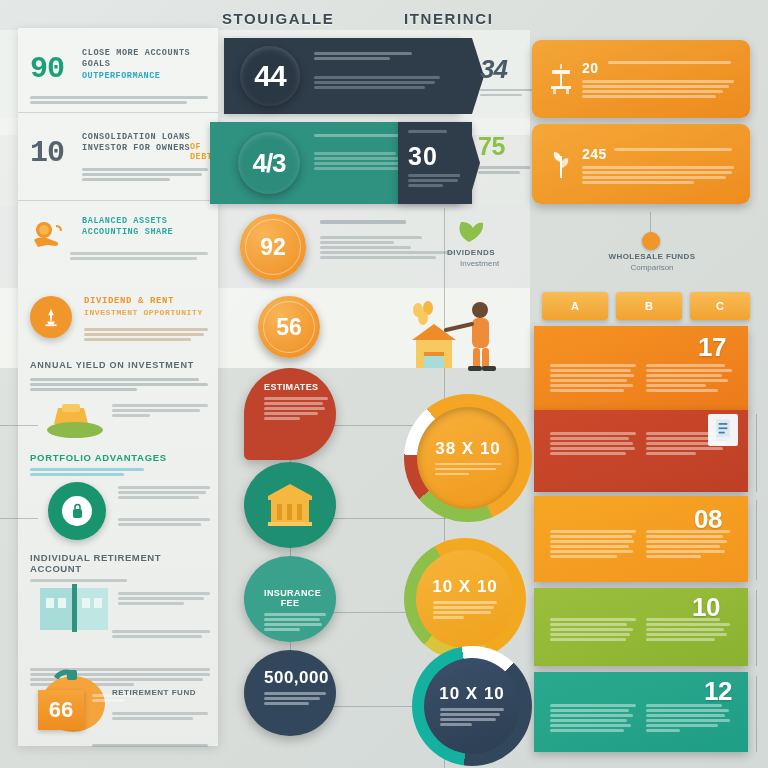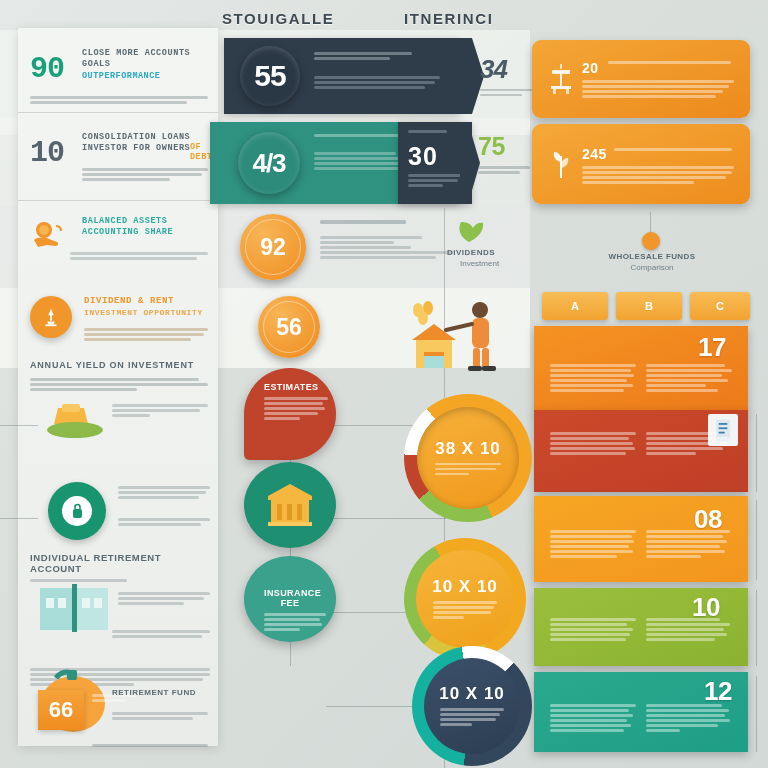--- a/index.html
+++ b/index.html
@@ -329,7 +329,7 @@
   </div>
 
   <div class="band" style="left:224px; top:38px; width:236px; height:76px; background:#2f3d4a;">
-    <div class="badge-circle" style="left:16px; top:8px; width:60px; height:60px; background:#2a3744;">55</div>
+    <div class="badge-circle" style="left:16px; top:8px; width:60px; height:60px; background:#2a3744;">44</div>
     <div class="para tight" style="left:90px; top:14px; width:122px; color:#c8d4da;">
       <i style="width:80%"></i>
         <i style="width:62%"></i>

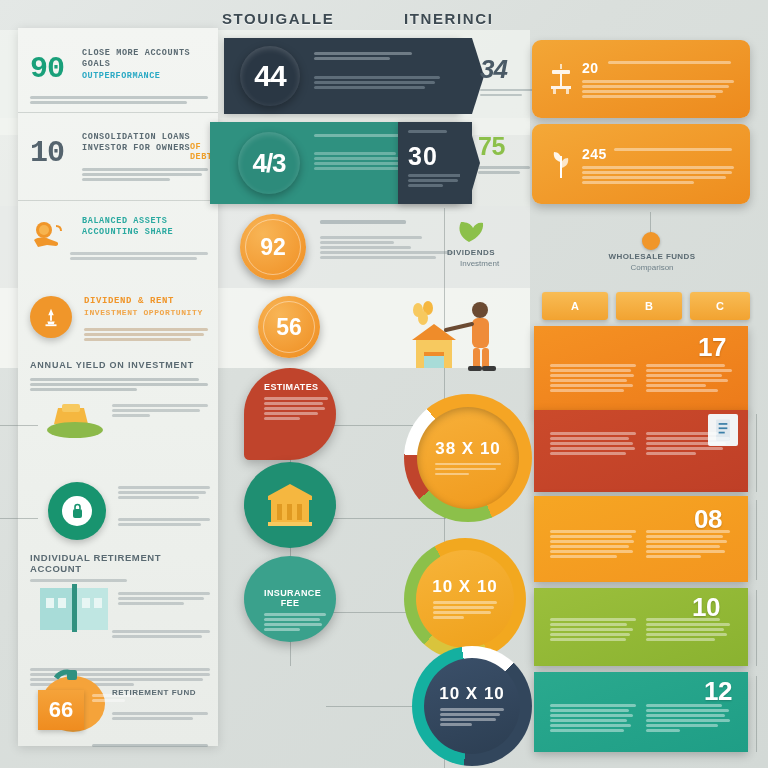--- a/index.html
+++ b/index.html
@@ -259,6 +259,13 @@
       <i style="width:40%"></i>
   </div>
 
+  <div style="position:absolute; left:30px; top:452px; width:180px;">
+    <div style="font-size:9.5px;font-weight:bold;color:#19a07a;letter-spacing:.7px;">PORTFOLIO ADVANTAGES</div>
+    <div class="para tight" style="position:relative; margin-top:5px; width:120px; color:#2aa9c4;">
+      <i style="width:95%"></i>
+        <i style="width:78%"></i>
+    </div>
+  </div>
   <div class="icon-circle" style="left:48px; top:482px; width:58px; height:58px; background:#18946f;">
     <div style="width:30px;height:30px;border-radius:50%;background:#fff;display:flex;align-items:center;justify-content:center;">
       <svg width="13" height="17" viewBox="0 0 13 17">

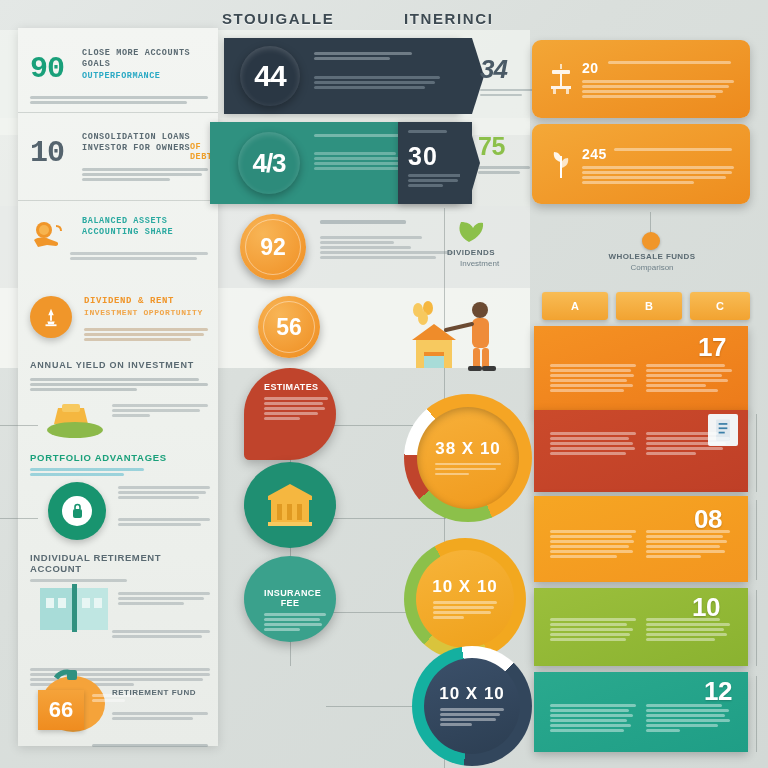--- a/index.html
+++ b/index.html
@@ -642,6 +642,14 @@
     </div>
   </div>
 
+  <div class="node" style="left:244px; top:650px; width:92px; height:86px; border-radius:50%; background:#32465c;">
+    <div class="node-num" style="margin-top:4px;">500,000</div>
+    <div class="para tight" style="position:relative; color:#fff; width:62px; margin:4px auto 0;">
+      <i style="width:100%"></i>
+        <i style="width:90%"></i>
+        <i style="width:72%"></i>
+    </div>
+  </div>
 
   <div class="donut" style="left:404px; top:394px; width:128px; height:128px;
        background: conic-gradient(from -40deg, #f5a524 0 55%, #8cc04a 55% 75%, #c0442c 75% 87%, #ffffff 87% 100%);">

